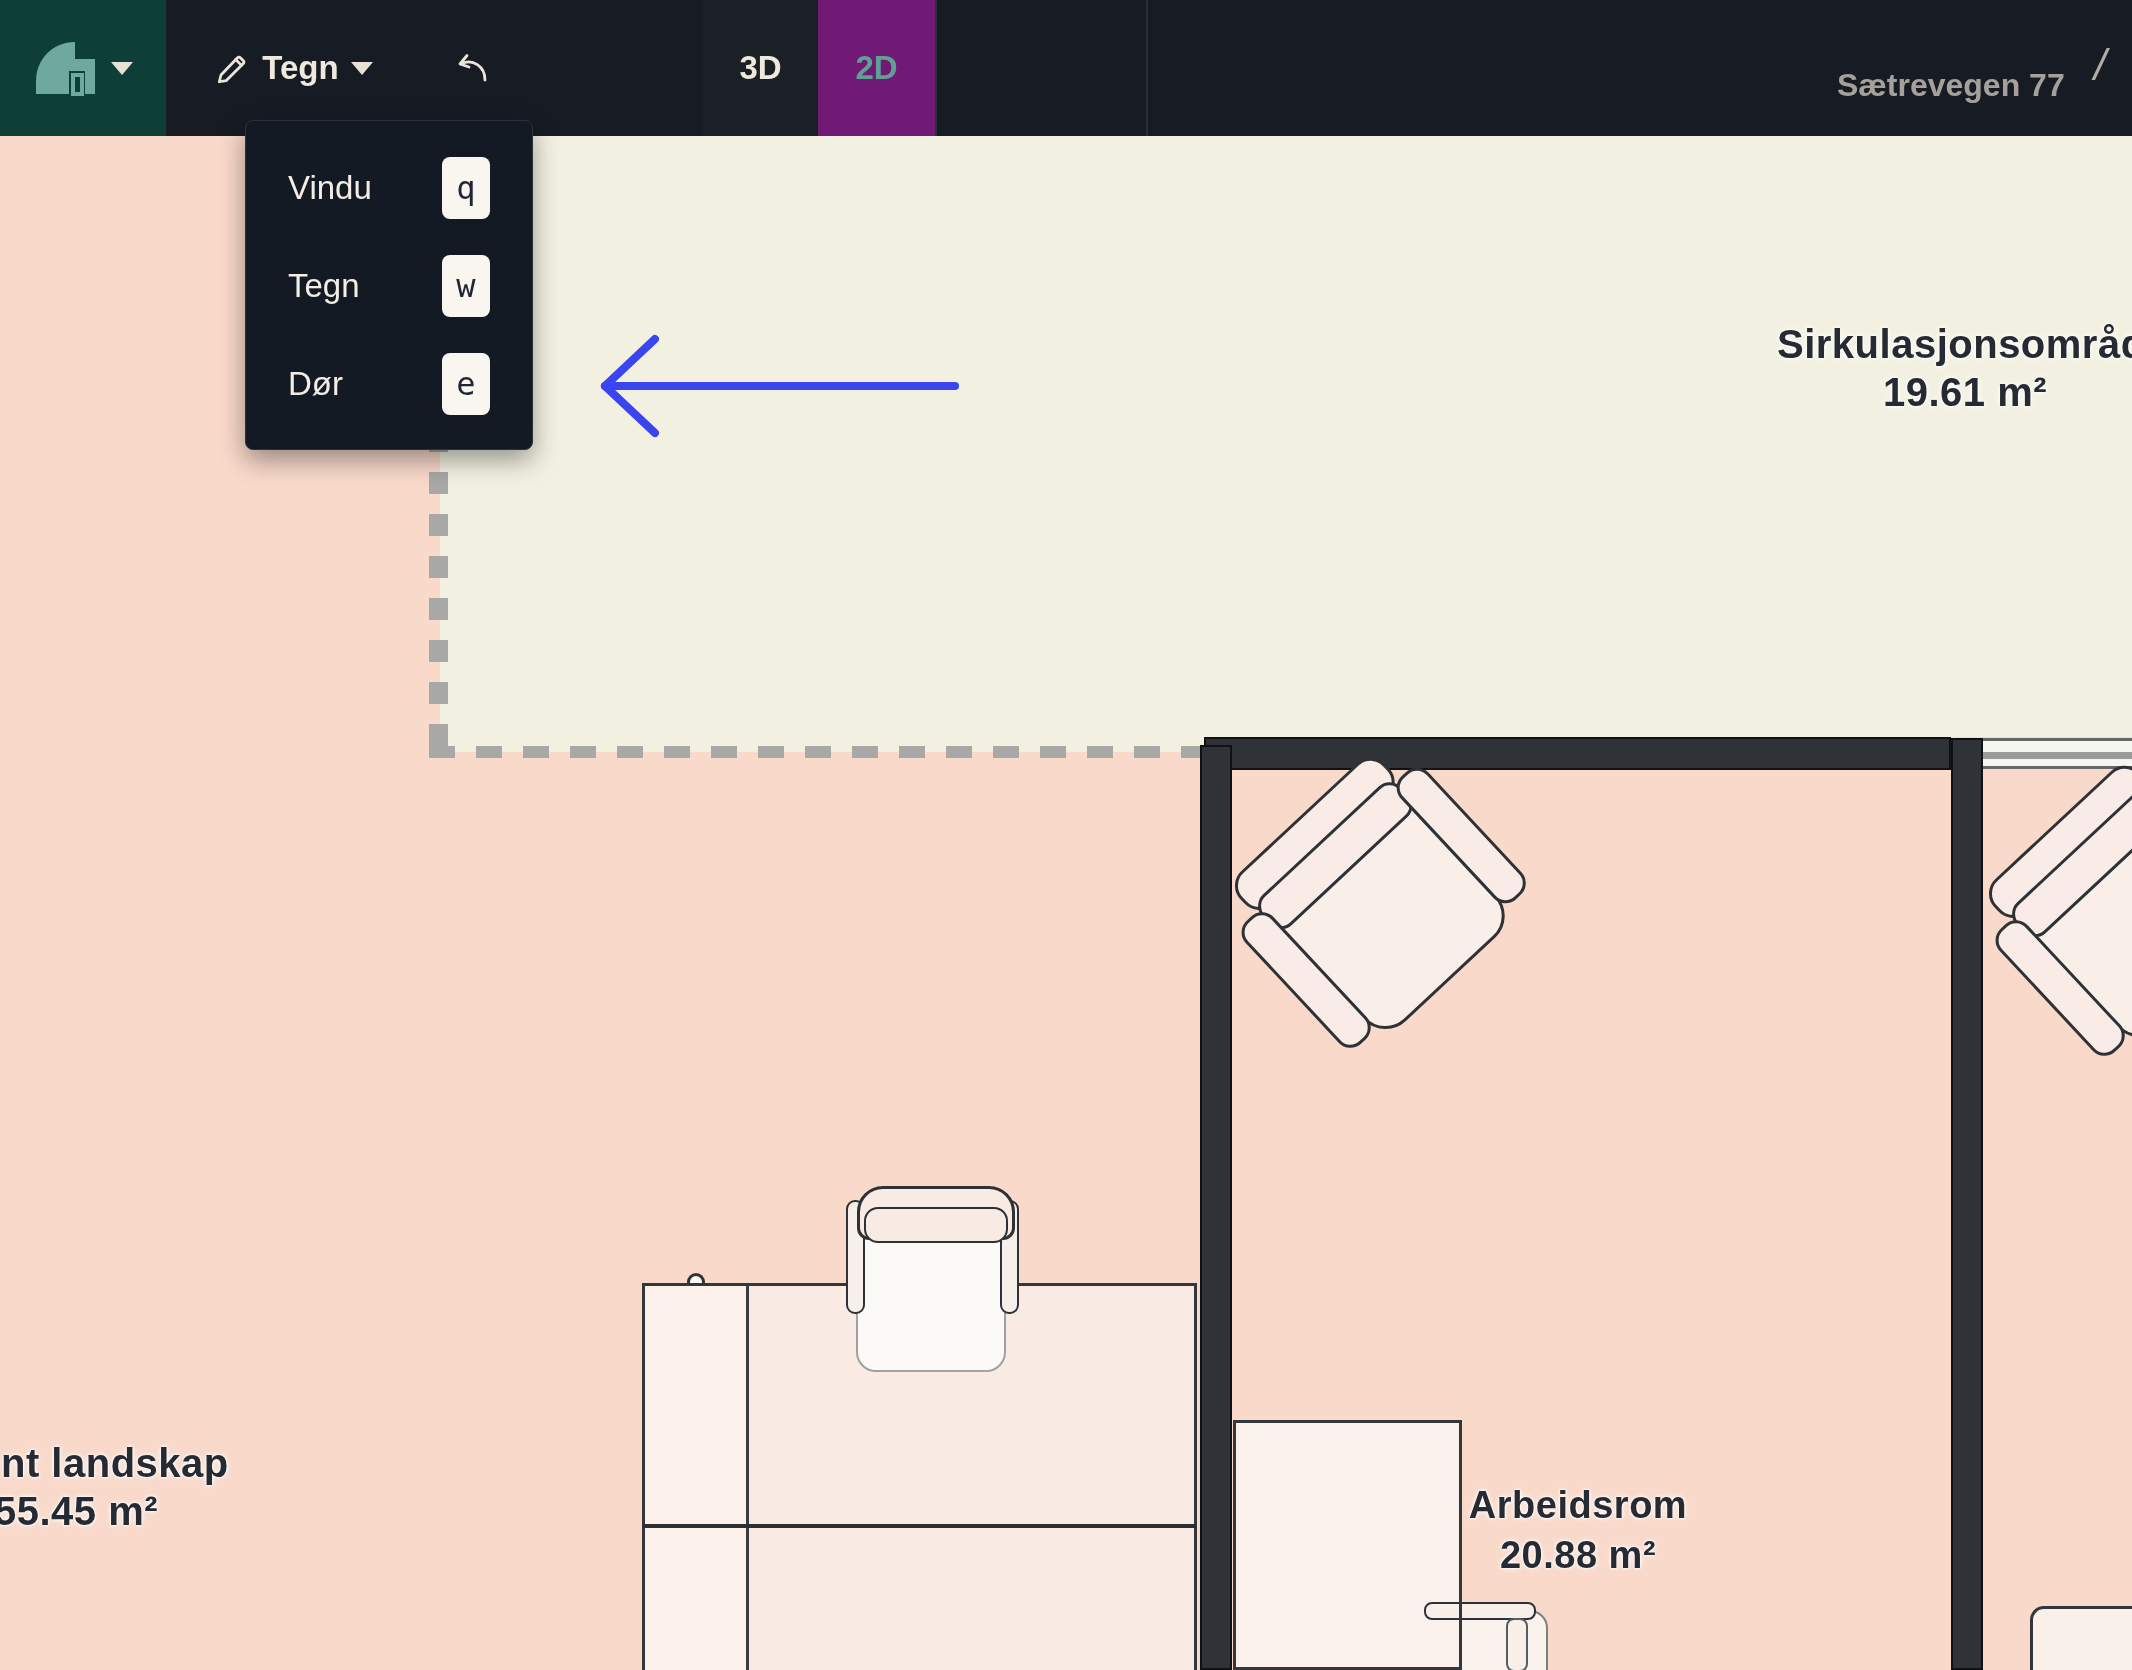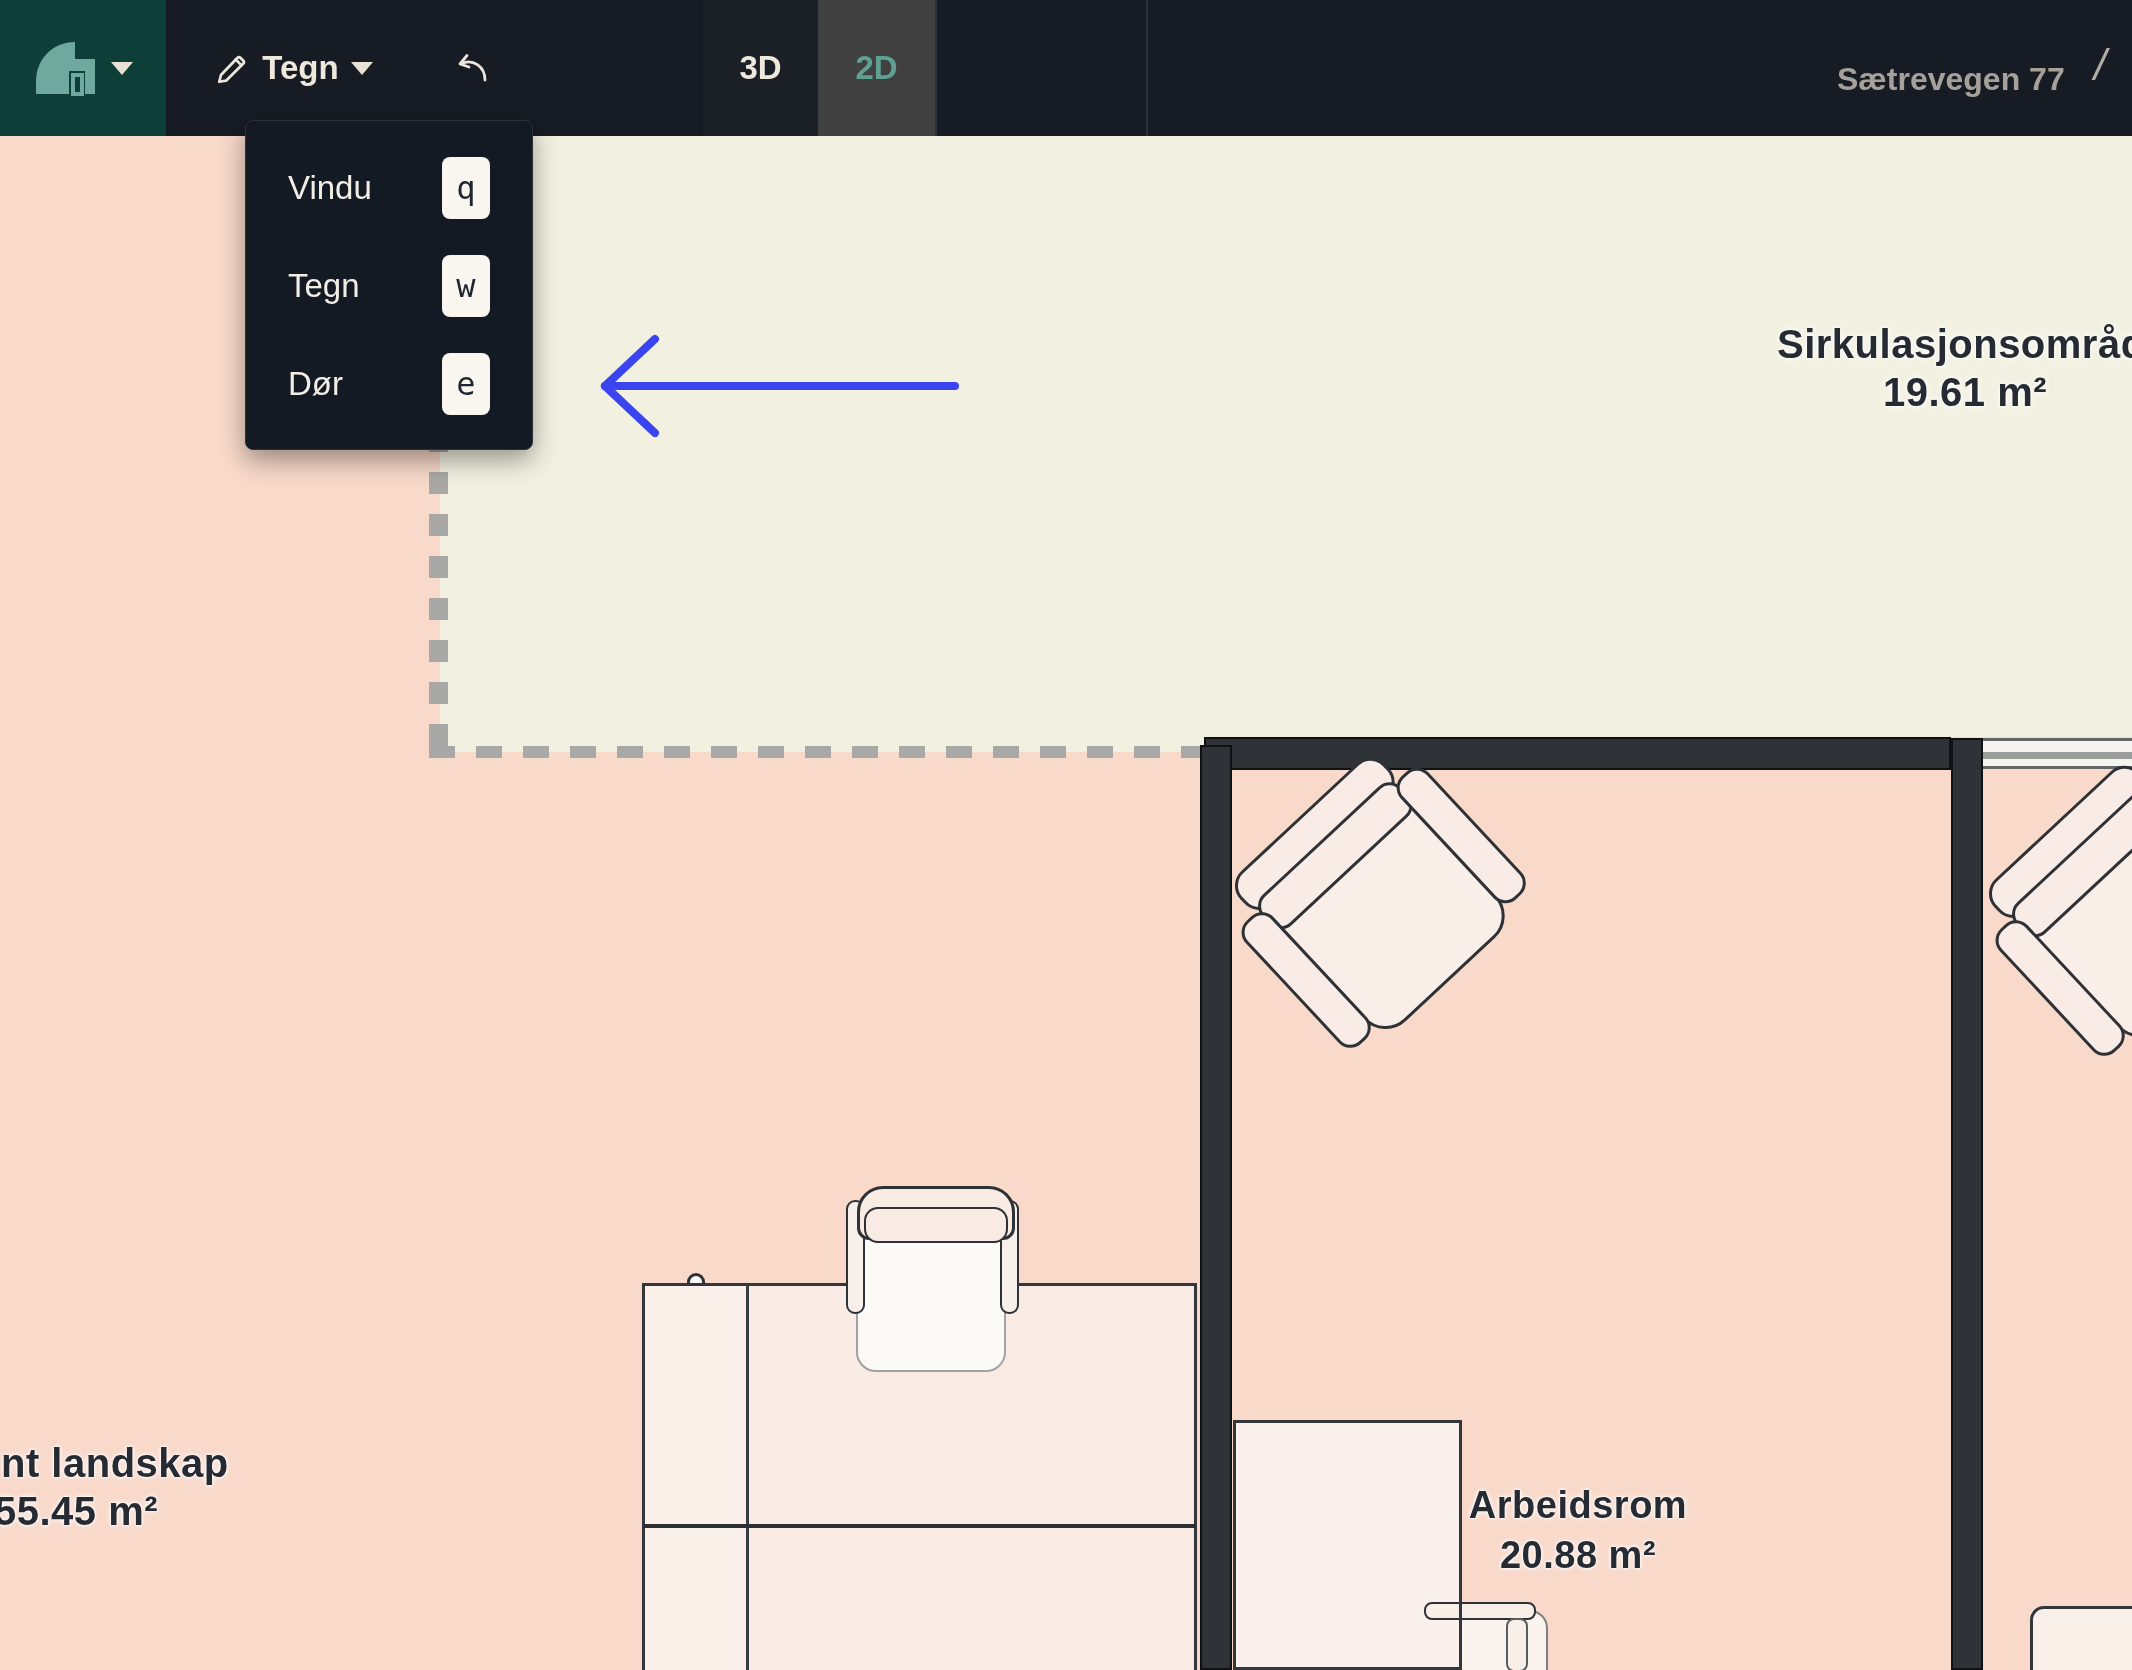--- a/index.html
+++ b/index.html
@@ -153,7 +153,7 @@
     <div class="abs cell tb-text" style="left:703px;top:0;width:115px;background:#1b2026;">
         <span>3D</span>
       </div>
-    <div class="abs cell tb-text teal" style="left:818px;top:0;width:117px;background:#404040;">
+    <div class="abs cell tb-text teal" style="left:818px;top:0;width:117px;background:#701a75;">
         <span>2D</span>
       </div>
     <div class="abs tb-divider" style="left:935px;"></div>

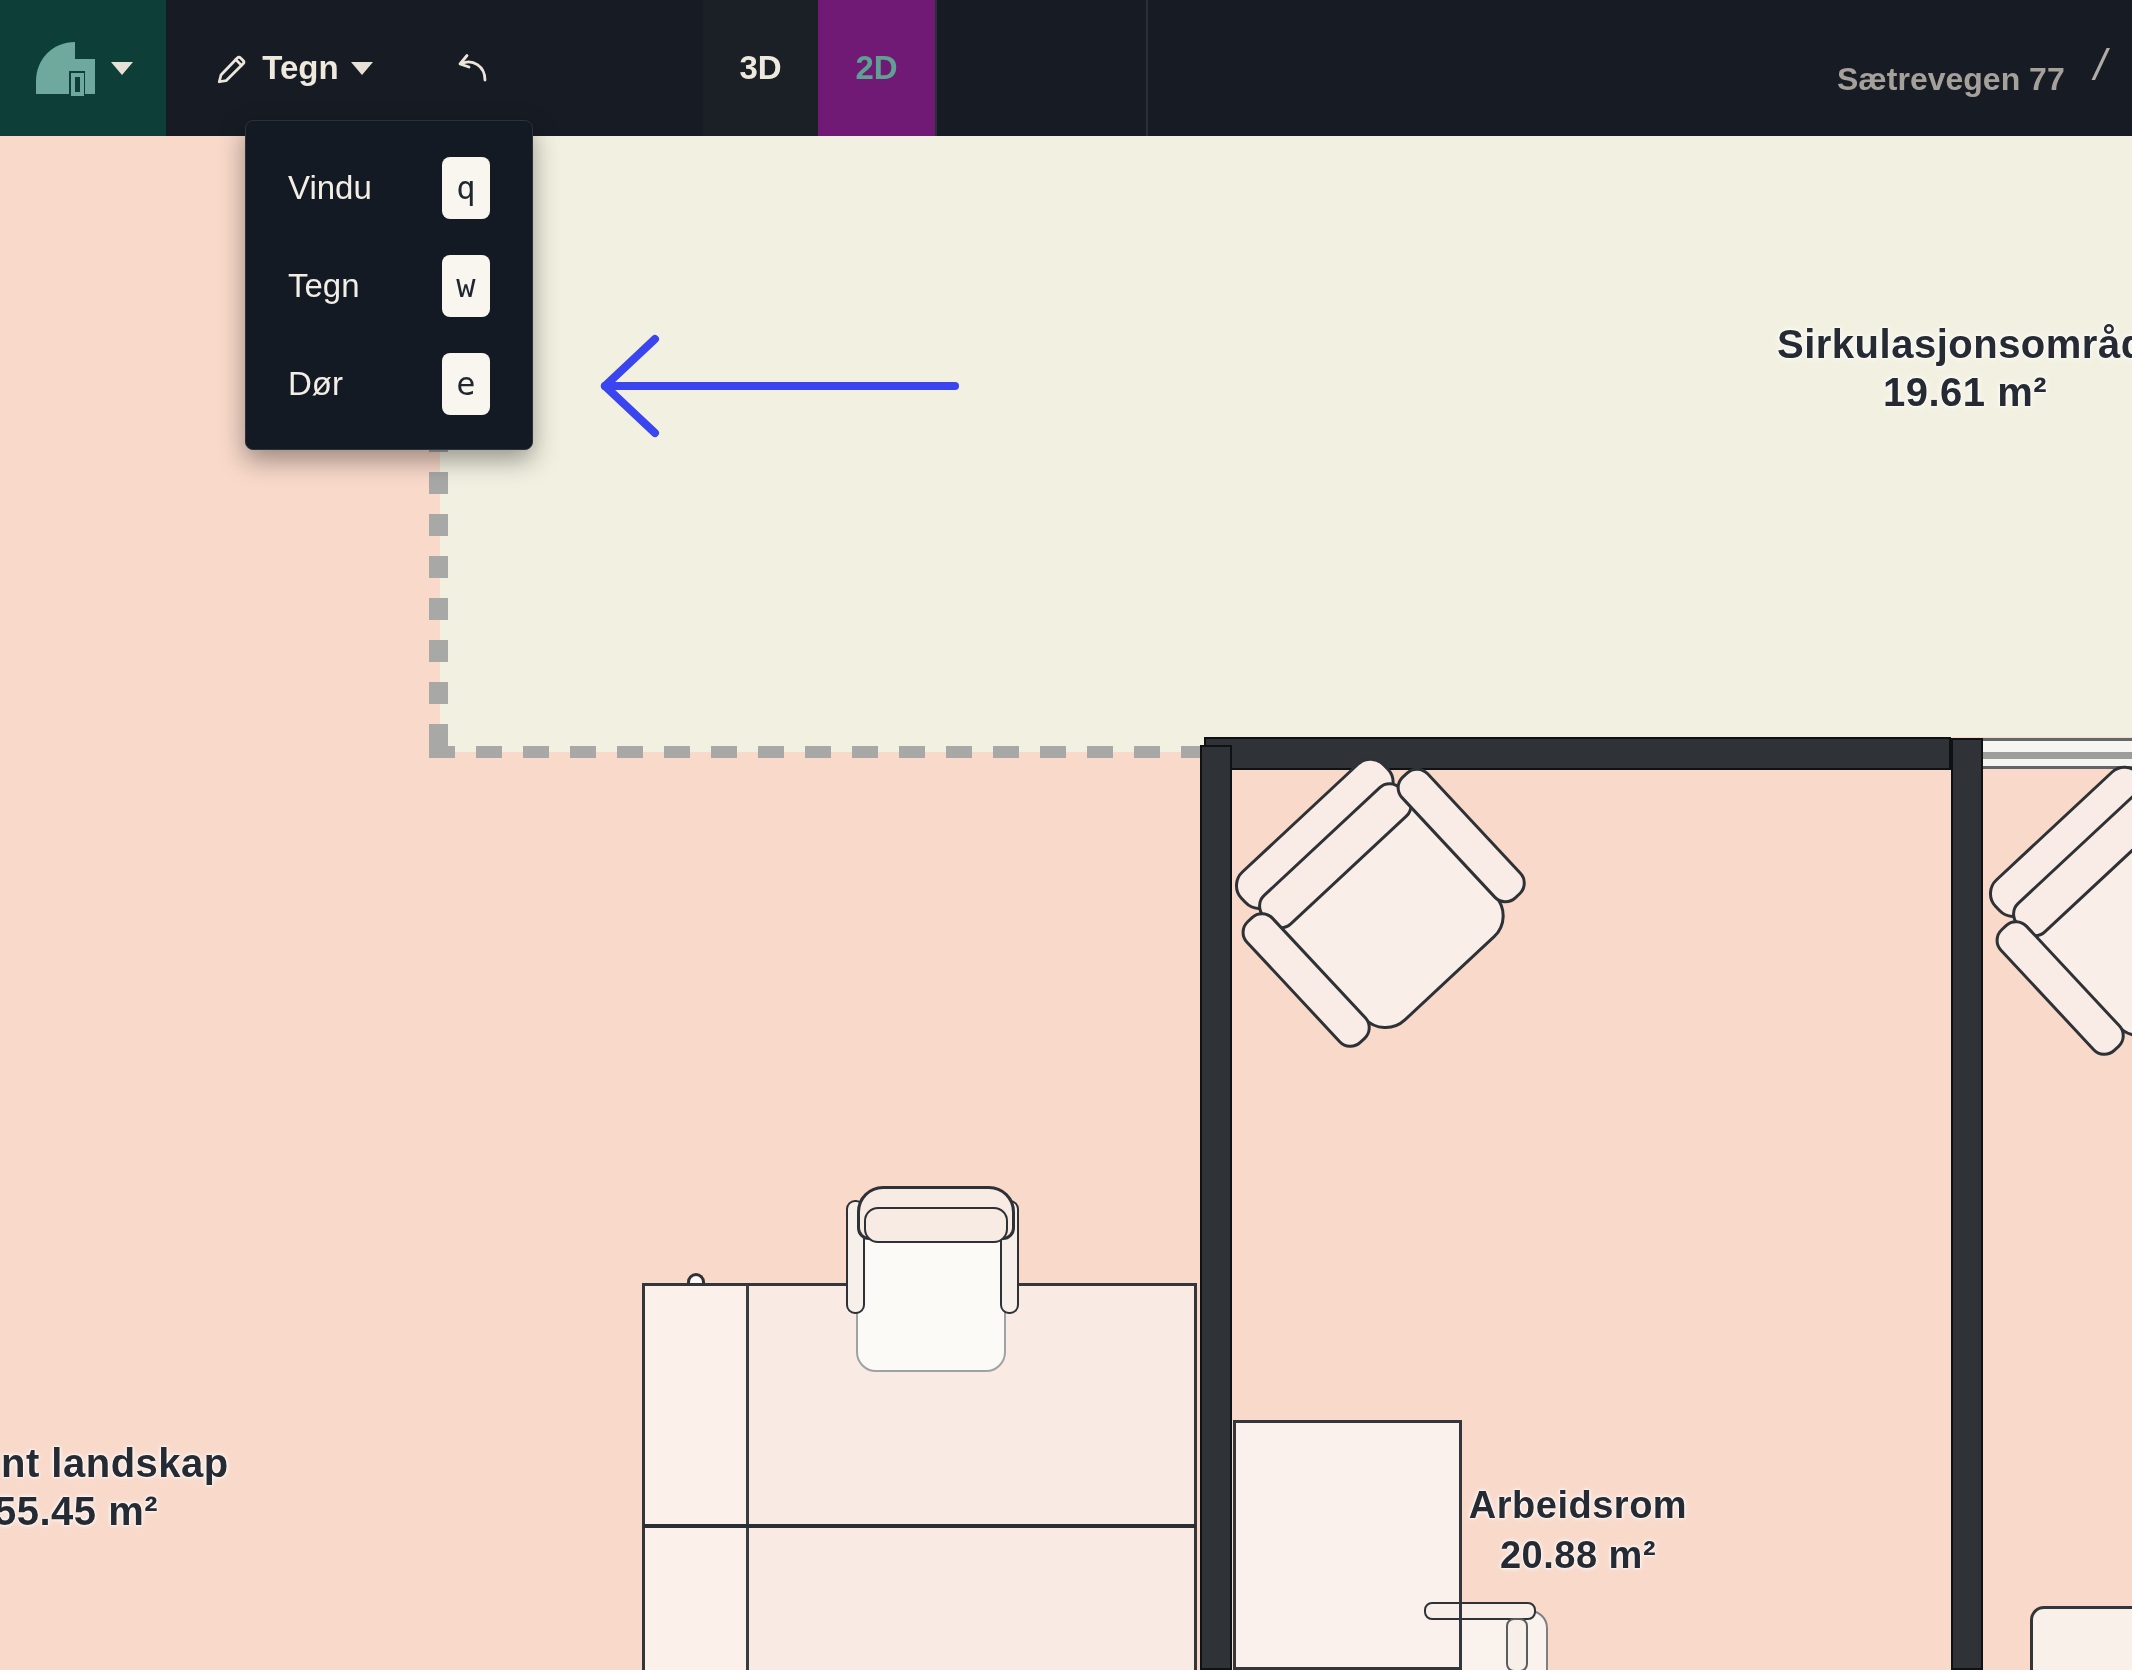--- a/index.html
+++ b/index.html
@@ -159,7 +159,7 @@
     <div class="abs tb-divider" style="left:935px;"></div>
     <div class="abs tb-divider" style="left:1146px;"></div>
 
-    <div class="abs" style="left:1837px;top:61px;font-size:32px;font-weight:600;color:#a5a099;">Sætrevegen 77</div>
+    <div class="abs" style="left:1837px;top:67px;font-size:32px;font-weight:600;color:#a5a099;">Sætrevegen 77</div>
     <div class="abs" style="left:2094px;top:40px;font-size:44px;font-weight:300;color:#b1aca4;font-style:italic;">/</div>
   </div>
 

